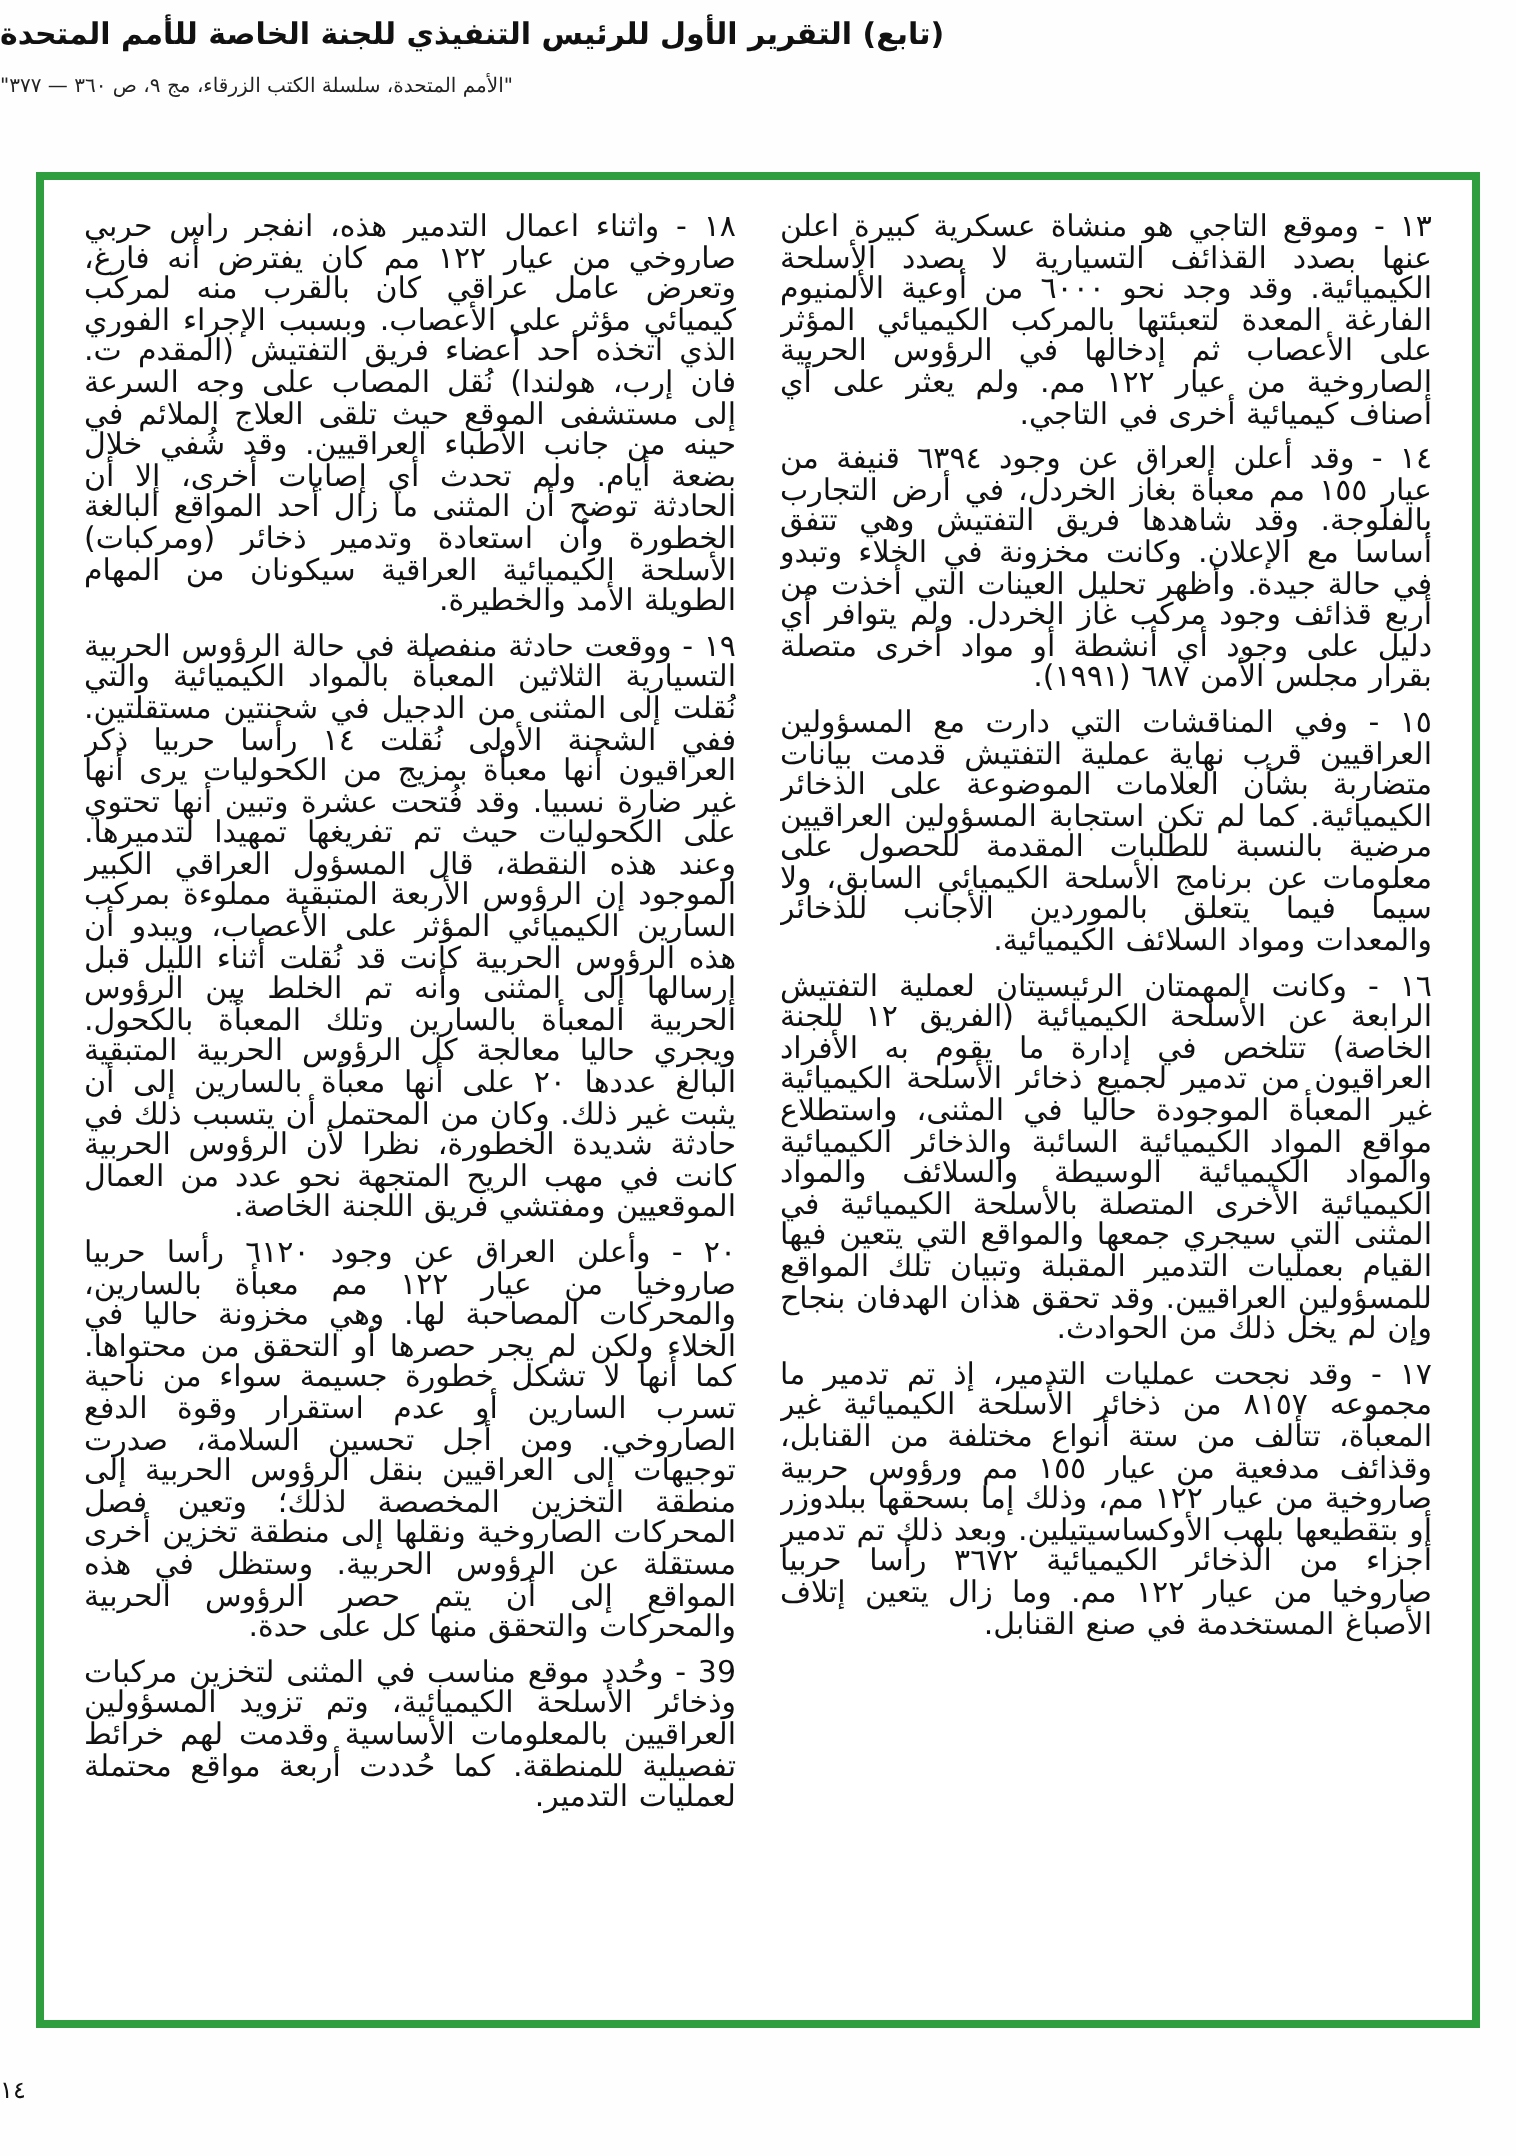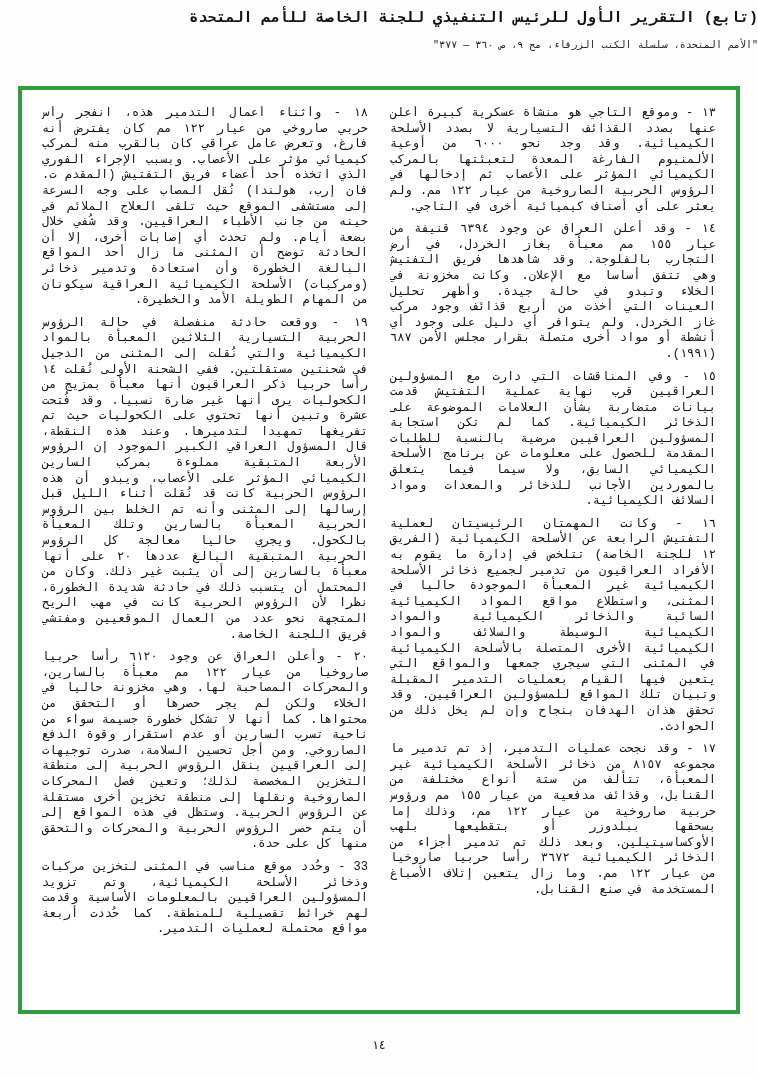--- a/index.html
+++ b/index.html
@@ -14,7 +14,7 @@
   }
   .page { position: absolute; inset: 0; background: #fefefe; }
 
-  .doc-header { text-align: right; padding-top: 8px; font-family: Liberation Mono, monospace; }
+  .doc-header { text-align: left; padding-top: 8px; }
   .doc-title {
     font-size: 15px;
     font-weight: bold;

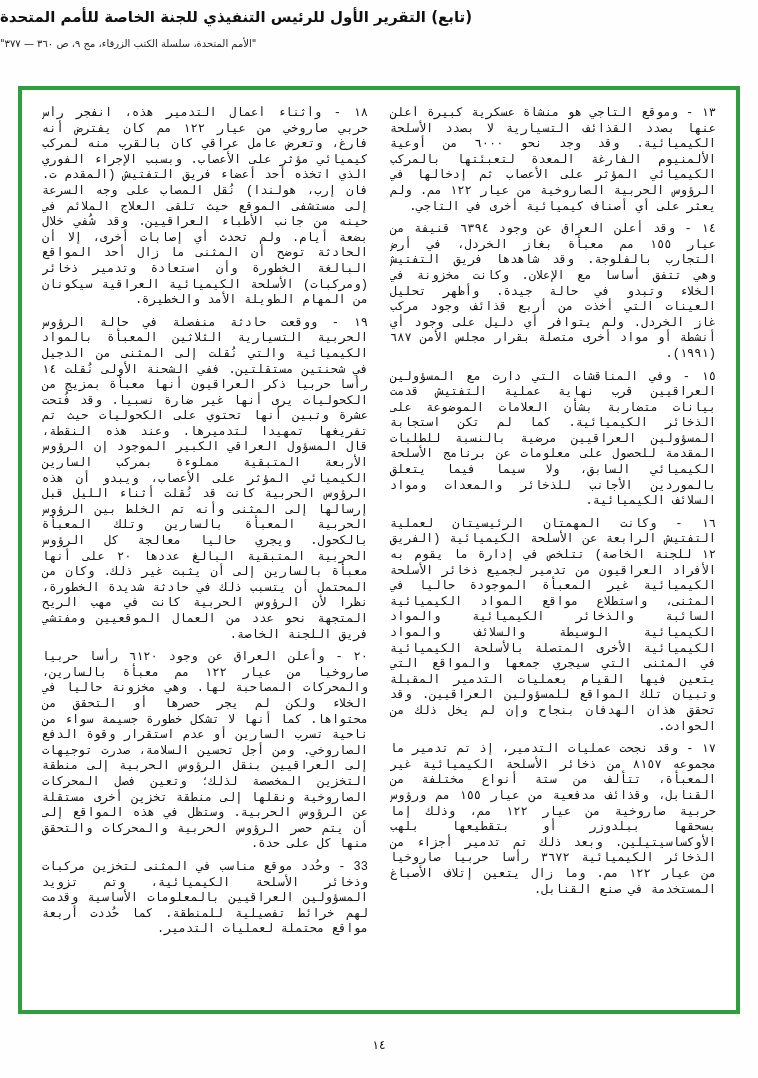--- a/index.html
+++ b/index.html
@@ -50,12 +50,11 @@
   }
 
   .column p {
-    font-size: 12px;
+    font-size: 15px;
     line-height: 15.6px;
     text-align: justify;
     margin-bottom: 7px;
     word-spacing: 0.5px;
-    font-family: Liberation Mono, monospace;
   }
 
   .page-number {

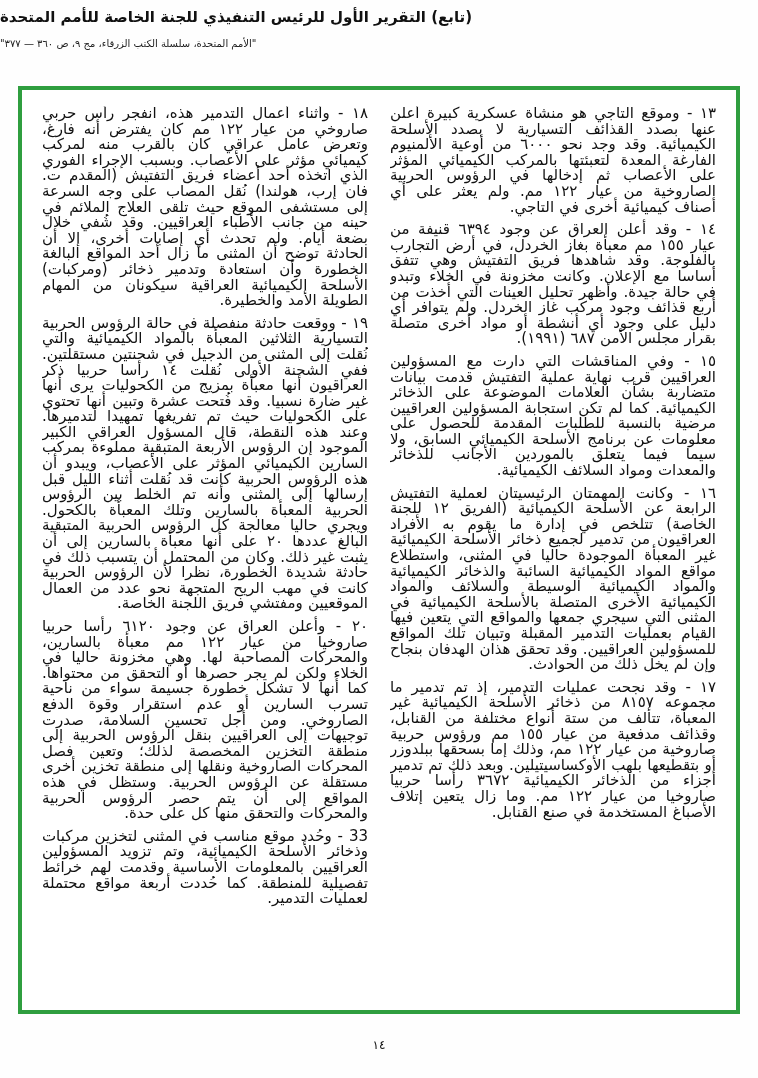--- a/index.html
+++ b/index.html
@@ -91,7 +91,7 @@
         <p>١٨ -  وأثناء أعمال التدمير هذه، انفجر رأس حربي صاروخي من عيار ١٢٢ مم كان يفترض أنه فارغ، وتعرض عامل عراقي كان بالقرب منه لمركب كيميائي مؤثر على الأعصاب. وبسبب الإجراء الفوري الذي اتخذه أحد أعضاء فريق التفتيش (المقدم ت. فان إرب، هولندا) نُقل المصاب على وجه السرعة إلى مستشفى الموقع حيث تلقى العلاج الملائم في حينه من جانب الأطباء العراقيين. وقد شُفي خلال بضعة أيام. ولم تحدث أي إصابات أخرى، إلا أن الحادثة توضح أن المثنى ما زال أحد المواقع البالغة الخطورة وأن استعادة وتدمير ذخائر (ومركبات) الأسلحة الكيميائية العراقية سيكونان من المهام الطويلة الأمد والخطيرة.</p>
         <p>١٩ -  ووقعت حادثة منفصلة في حالة الرؤوس الحربية التسيارية الثلاثين المعبأة بالمواد الكيميائية والتي نُقلت إلى المثنى من الدجيل في شحنتين مستقلتين. ففي الشحنة الأولى نُقلت ١٤ رأسا حربيا ذكر العراقيون أنها معبأة بمزيج من الكحوليات يرى أنها غير ضارة نسبيا. وقد فُتحت عشرة وتبين أنها تحتوي على الكحوليات حيث تم تفريغها تمهيدا لتدميرها. وعند هذه النقطة، قال المسؤول العراقي الكبير الموجود إن الرؤوس الأربعة المتبقية مملوءة بمركب السارين الكيميائي المؤثر على الأعصاب، ويبدو أن هذه الرؤوس الحربية كانت قد نُقلت أثناء الليل قبل إرسالها إلى المثنى وأنه تم الخلط بين الرؤوس الحربية المعبأة بالسارين وتلك المعبأة بالكحول. ويجري حاليا معالجة كل الرؤوس الحربية المتبقية البالغ عددها ٢٠ على أنها معبأة بالسارين إلى أن يثبت غير ذلك. وكان من المحتمل أن يتسبب ذلك في حادثة شديدة الخطورة، نظرا لأن الرؤوس الحربية كانت في مهب الريح المتجهة نحو عدد من العمال الموقعيين ومفتشي فريق اللجنة الخاصة.</p>
         <p>٢٠ -  وأعلن العراق عن وجود ٦١٢٠ رأسا حربيا صاروخيا من عيار ١٢٢ مم معبأة بالسارين، والمحركات المصاحبة لها. وهي مخزونة حاليا في الخلاء ولكن لم يجر حصرها أو التحقق من محتواها. كما أنها لا تشكل خطورة جسيمة سواء من ناحية تسرب السارين أو عدم استقرار وقوة الدفع الصاروخي. ومن أجل تحسين السلامة، صدرت توجيهات إلى العراقيين بنقل الرؤوس الحربية إلى منطقة التخزين المخصصة لذلك؛ وتعين فصل المحركات الصاروخية ونقلها إلى منطقة تخزين أخرى مستقلة عن الرؤوس الحربية. وستظل في هذه المواقع إلى أن يتم حصر الرؤوس الحربية والمحركات والتحقق منها كل على حدة.</p>
-        <p>33 -  وحُدد موقع مناسب في المثنى لتخزين مركبات وذخائر الأسلحة الكيميائية، وتم تزويد المسؤولين العراقيين بالمعلومات الأساسية وقدمت لهم خرائط تفصيلية للمنطقة. كما حُددت أربعة مواقع محتملة لعمليات التدمير.</p>
+        <p>39 -  وحُدد موقع مناسب في المثنى لتخزين مركبات وذخائر الأسلحة الكيميائية، وتم تزويد المسؤولين العراقيين بالمعلومات الأساسية وقدمت لهم خرائط تفصيلية للمنطقة. كما حُددت أربعة مواقع محتملة لعمليات التدمير.</p>
       </div>
 
     </div>

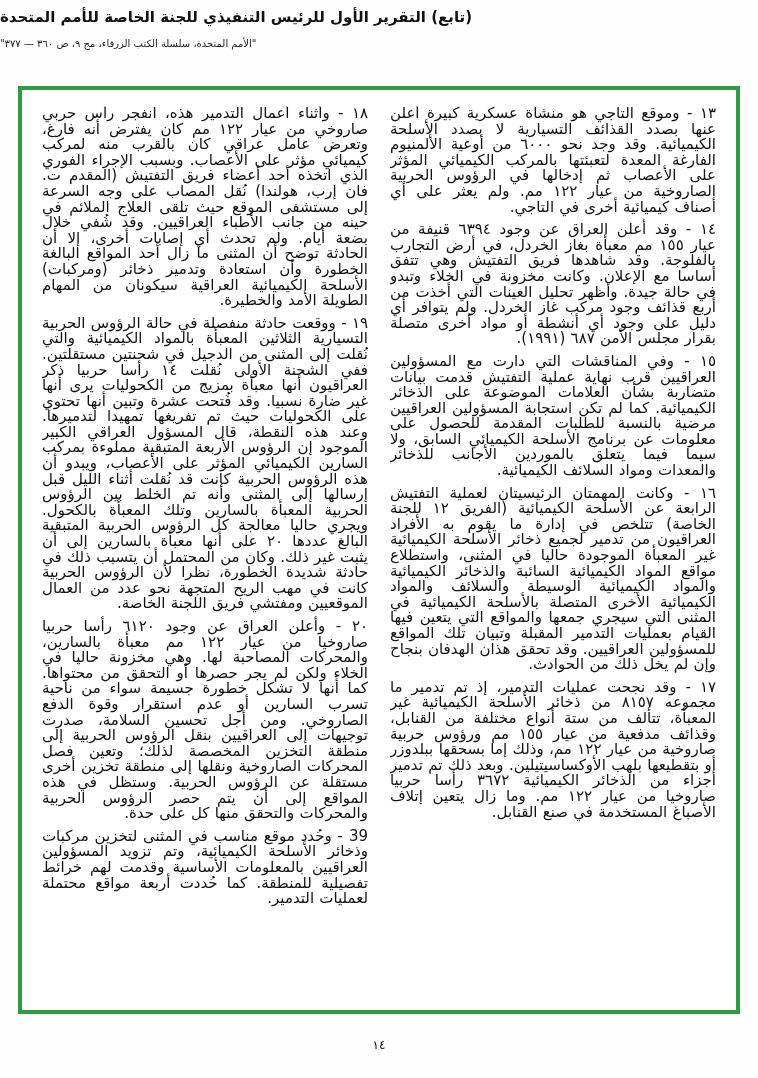--- a/index.html
+++ b/index.html
@@ -62,7 +62,7 @@
     bottom: 26px;
     left: 0;
     right: 0;
-    text-align: center;
+    text-align: left;
     font-size: 12px;
   }
 </style>

